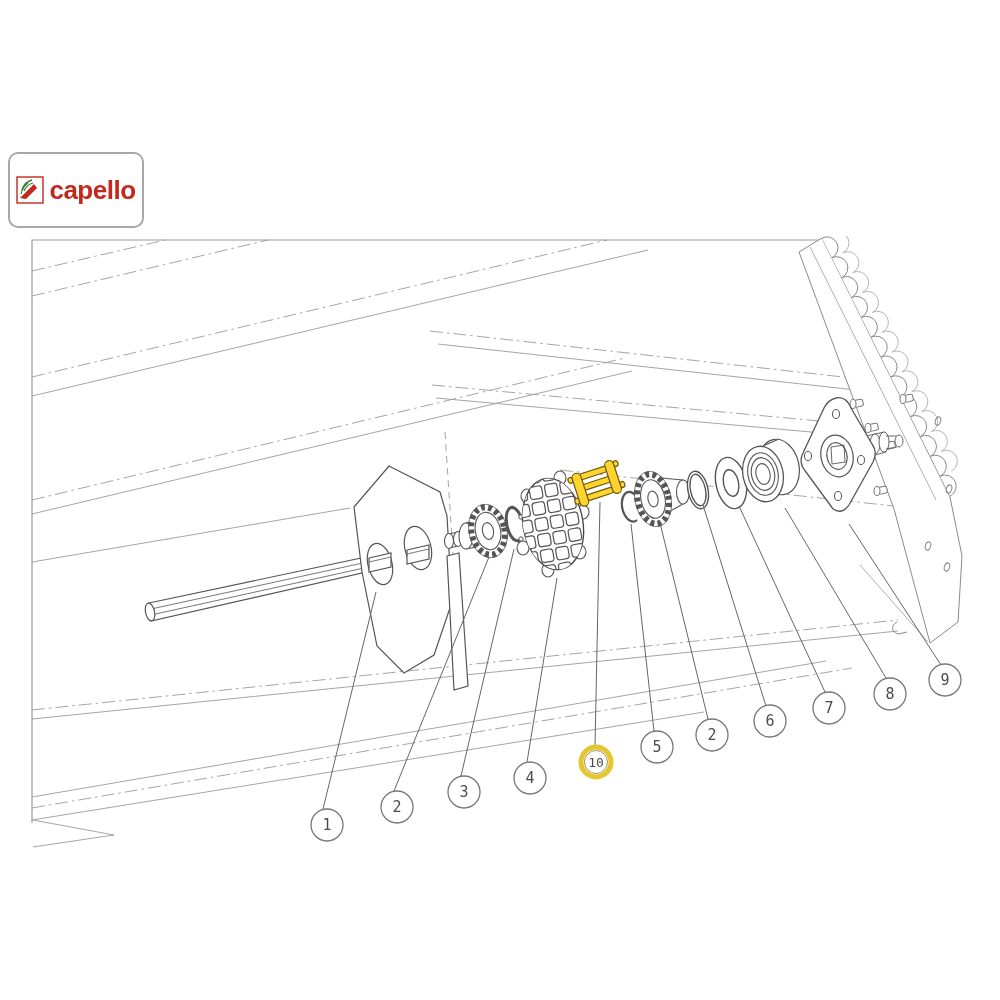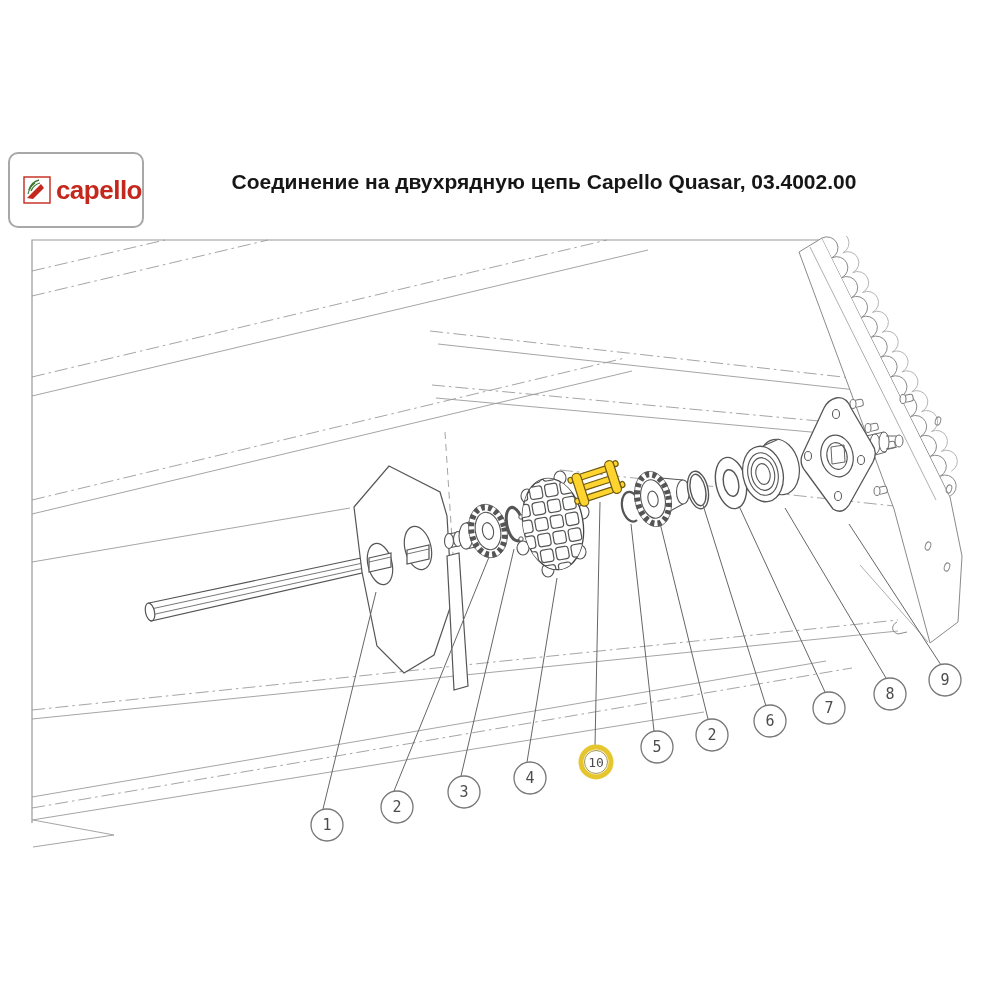--- a/index.html
+++ b/index.html
@@ -7,7 +7,7 @@
         font-family:"Liberation Sans",sans-serif;}
   .logo-box{position:absolute;left:8px;top:152px;width:132px;height:72px;
         border:2px solid #a8a8a8;border-radius:10px;background:#fff;
-        display:flex;align-items:center;justify-content:flex-end;gap:5px;}
+        display:flex;align-items:center;justify-content:center;gap:5px;}
   .logo-text{font-weight:bold;font-size:26px;color:#c4271c;letter-spacing:-0.5px;}
   .page-title{position:absolute;left:140px;right:52px;top:170px;text-align:center;
         font-size:21px;font-weight:bold;color:#161616;}

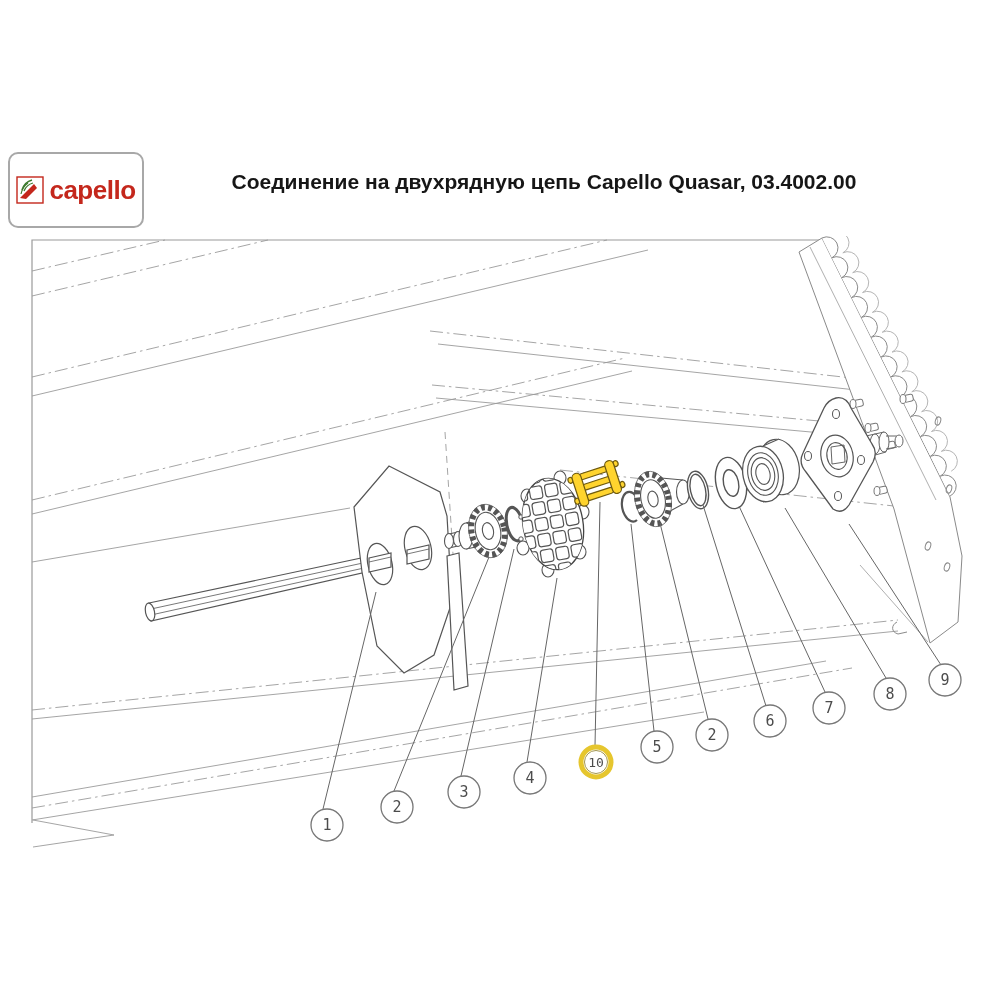--- a/index.html
+++ b/index.html
@@ -29,7 +29,6 @@
     </svg>
     <span class="logo-text">capello</span>
   </div>
-  <div class="page-title">Соединение на двухрядную цепь Capello Quasar, 03.4002.00</div>
 
   <svg class="diagram" width="1000" height="1000" viewBox="0 0 1000 1000">
     <defs>

